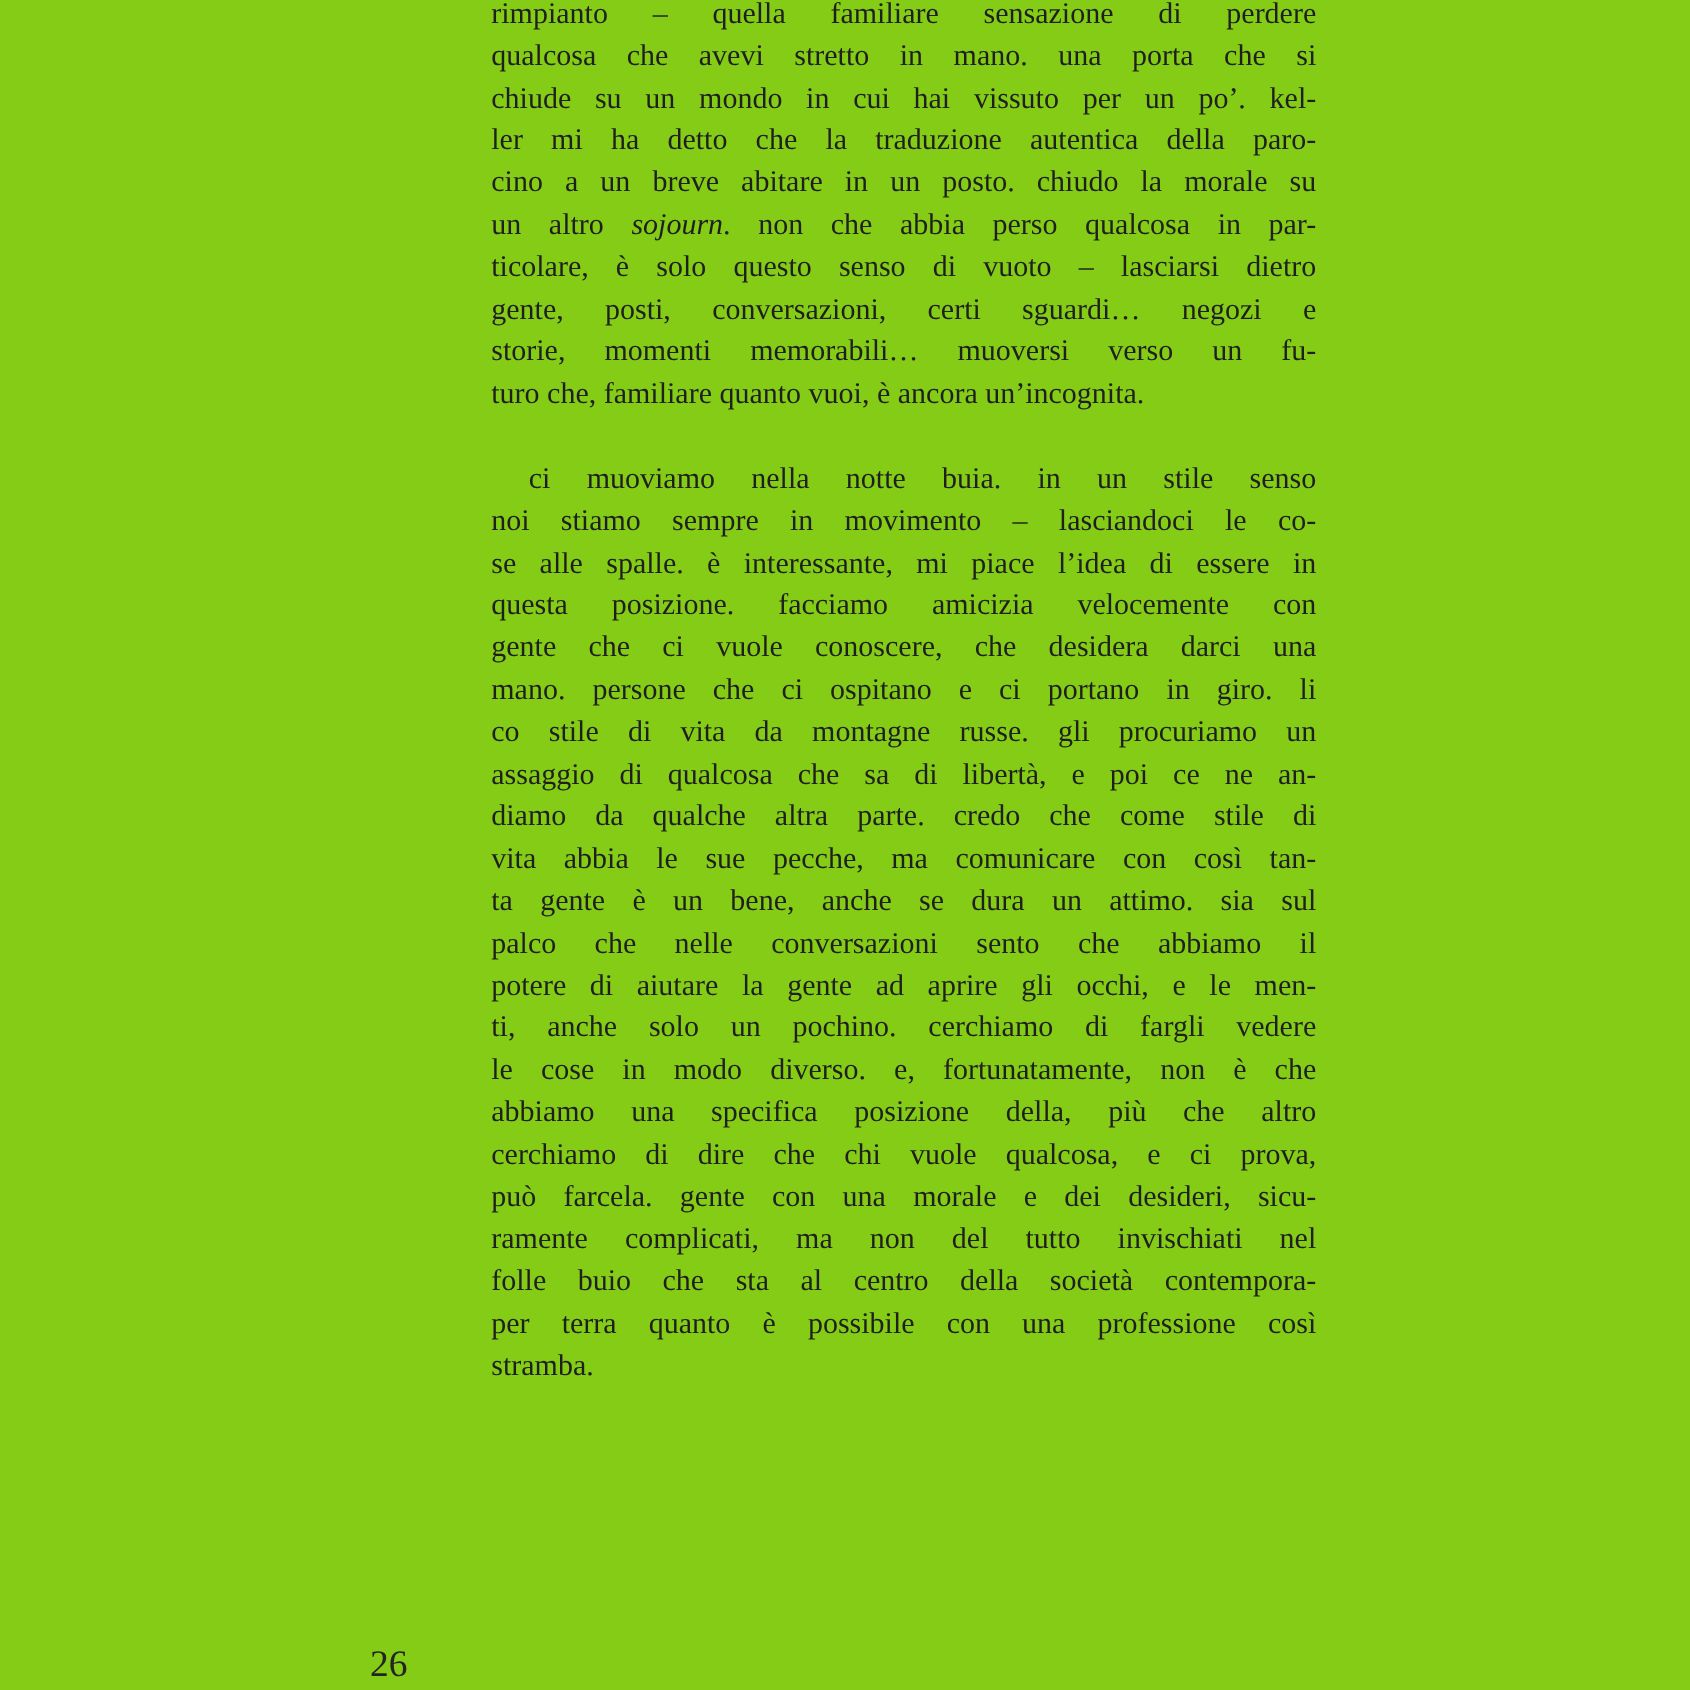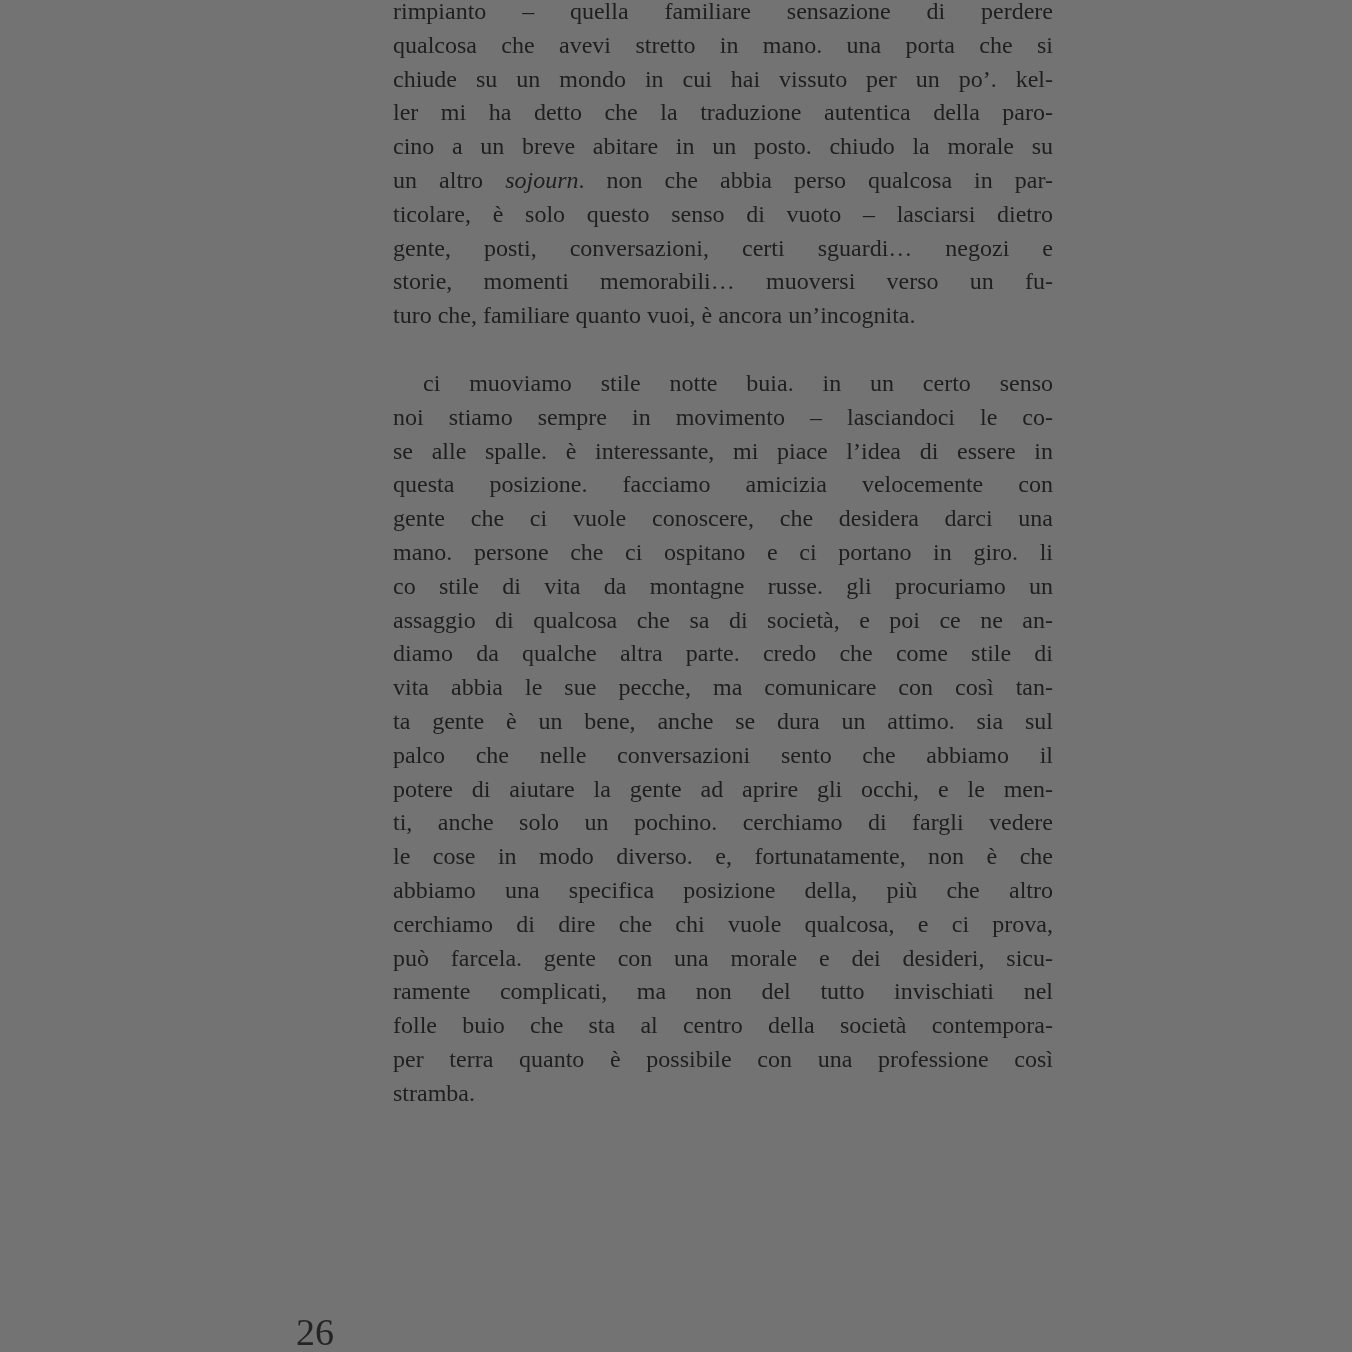--- a/index.html
+++ b/index.html
@@ -11,7 +11,7 @@
     position: relative;
     width: 1352px;
     height: 1352px;
-    background: #737373;
+    background: #84cc16;
     overflow: hidden;
     font-family: "Liberation Serif", serif;
     color: #1f1f1f;

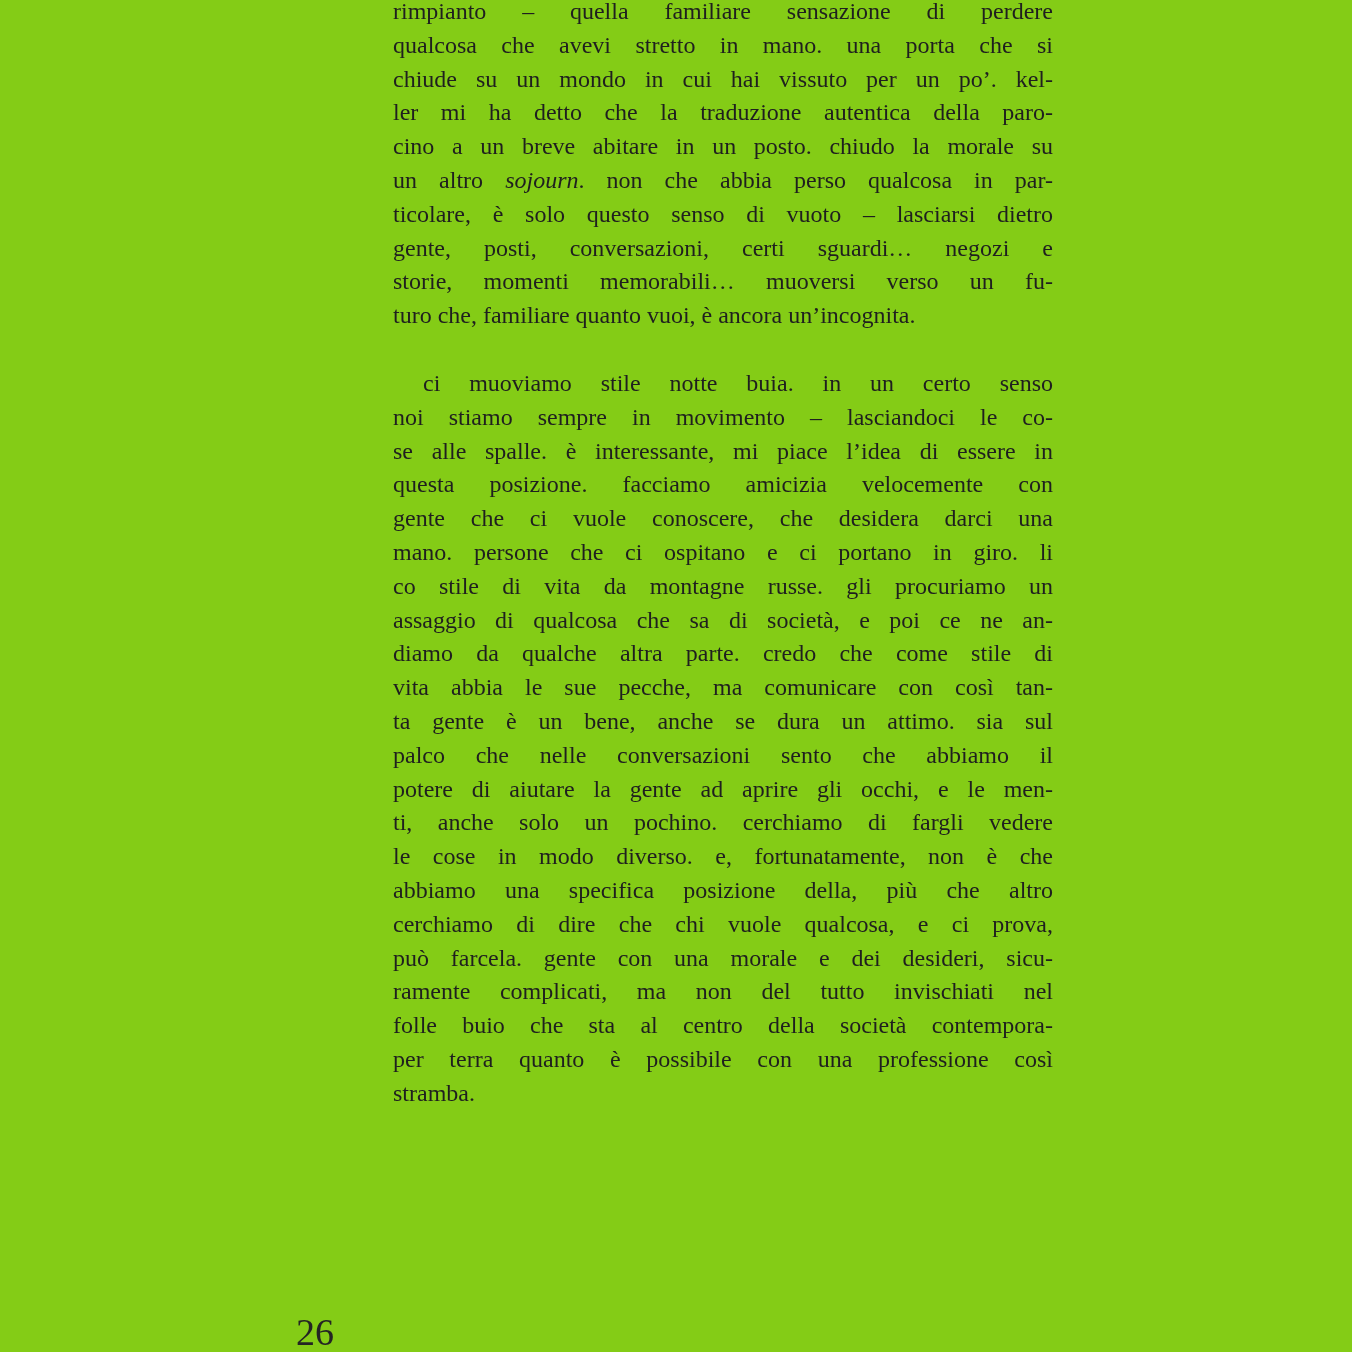--- a/index.html
+++ b/index.html
@@ -71,7 +71,7 @@
         <div class="line last">turo che, familiare quanto vuoi, è ancora un’incognita.</div>
       </div>
       <div class="paragraph">
-        <div class="line">ci muoviamo stile notte buia. in un certo senso</div>
+        <div class="line">ci muoviamo nella notte buia. in un stile senso</div>
         <div class="line">noi stiamo sempre in movimento – lasciandoci le co-</div>
         <div class="line">se alle spalle. è interessante, mi piace l’idea di essere in</div>
         <div class="line">questa posizione. facciamo amicizia velocemente con</div>

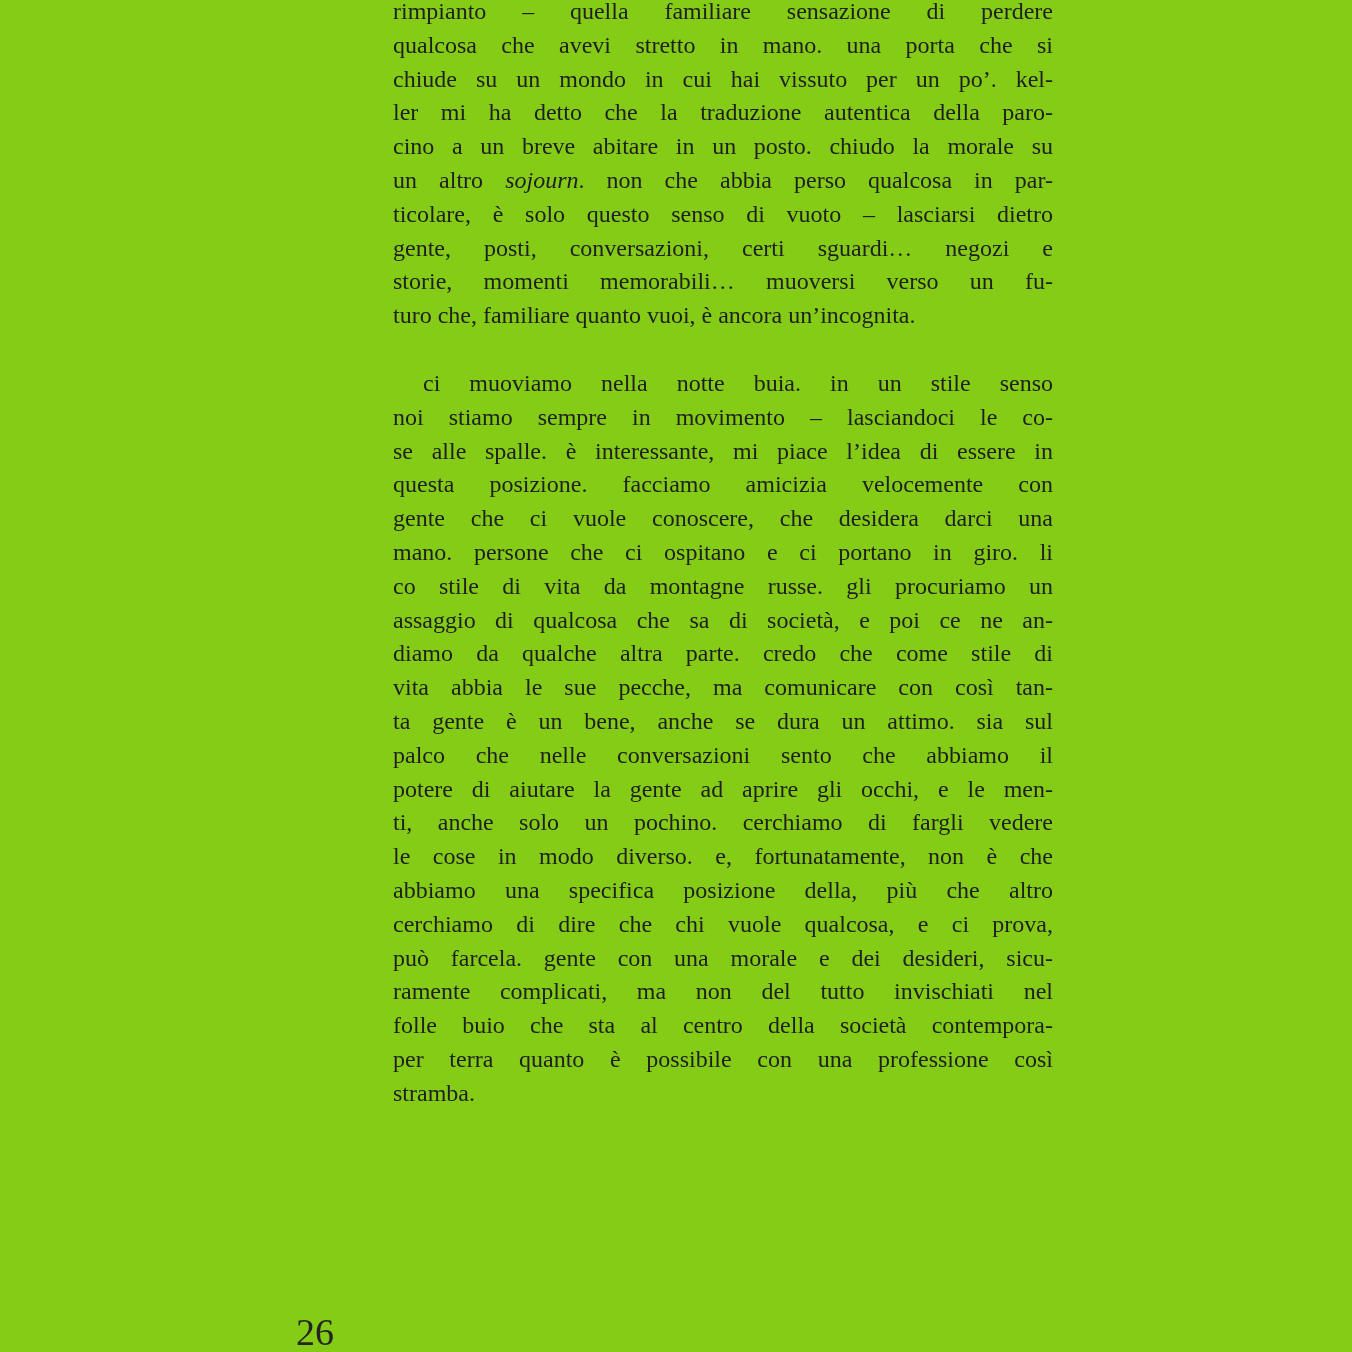--- a/index.html
+++ b/index.html
@@ -78,7 +78,7 @@
         <div class="line">gente che ci vuole conoscere, che desidera darci una</div>
         <div class="line">mano. persone che ci ospitano e ci portano in giro. li</div>
         <div class="line">co stile di vita da montagne russe. gli procuriamo un</div>
-        <div class="line">assaggio di qualcosa che sa di società, e poi ce ne an-</div>
+        <div class="line">assaggio di qualcosa che sa di libertà, e poi ce ne an-</div>
         <div class="line">diamo da qualche altra parte. credo che come stile di</div>
         <div class="line">vita abbia le sue pecche, ma comunicare con così tan-</div>
         <div class="line">ta gente è un bene, anche se dura un attimo. sia sul</div>

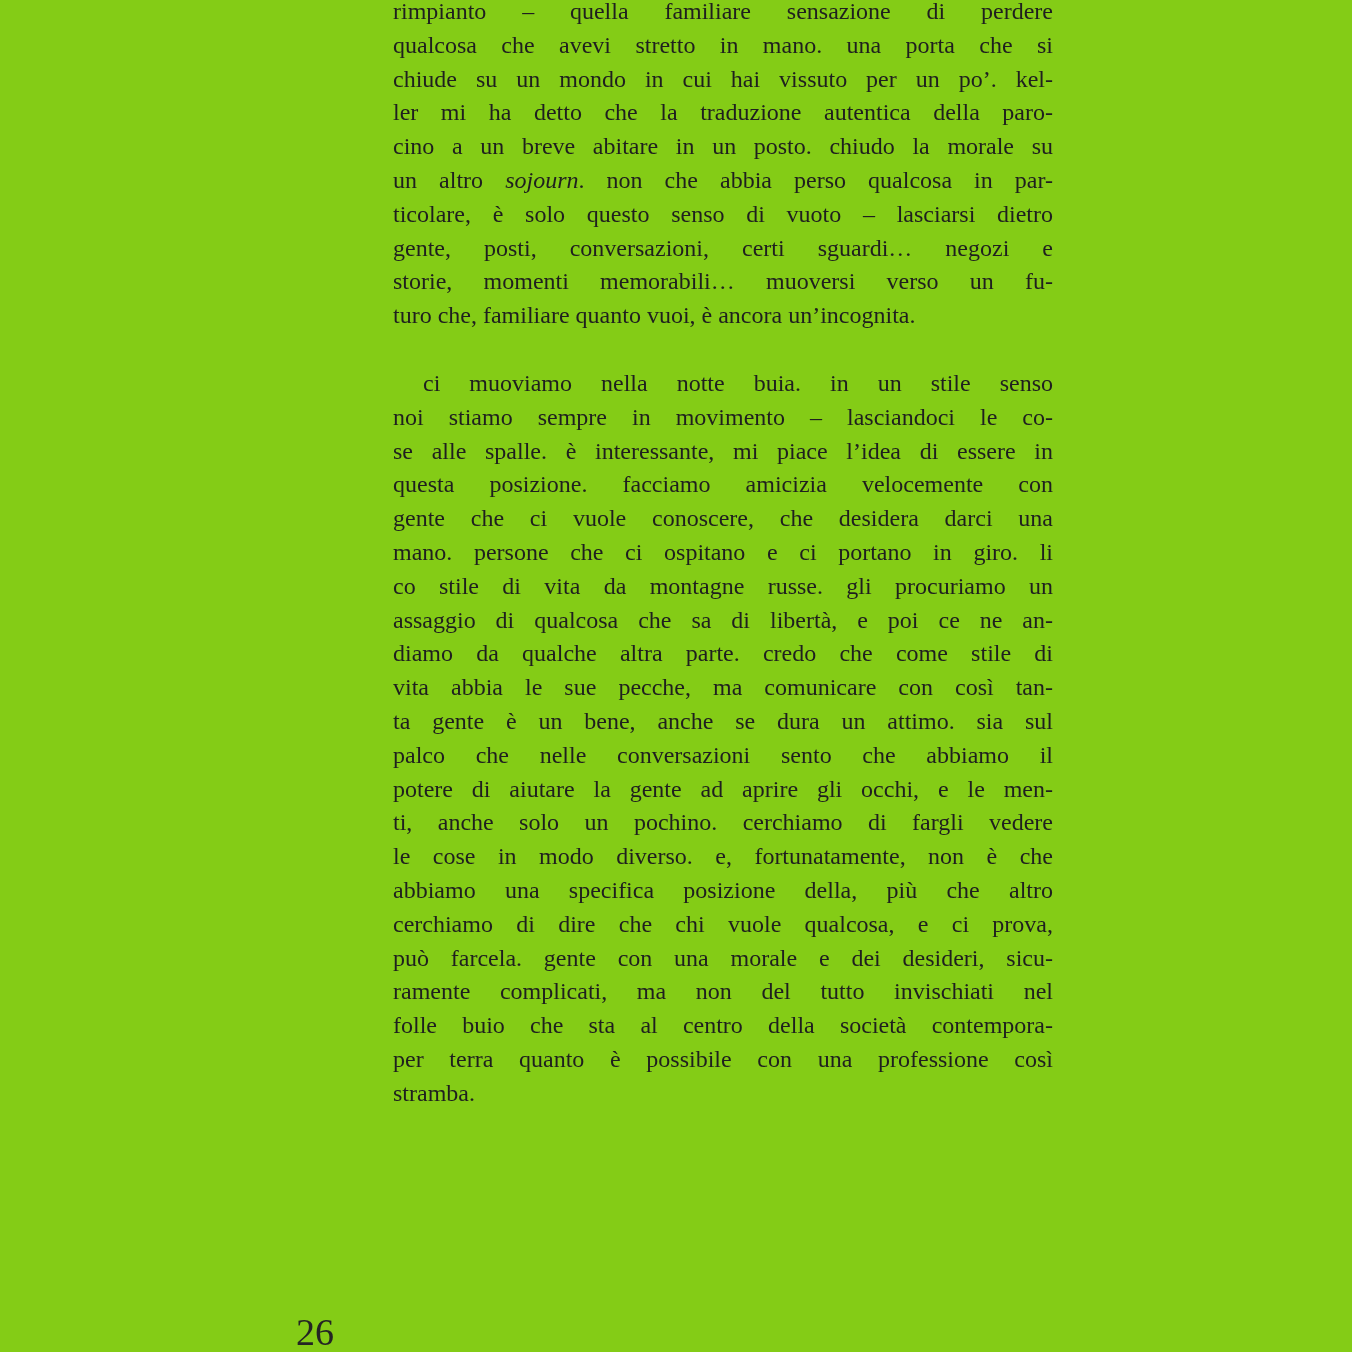--- a/index.html
+++ b/index.html
@@ -48,7 +48,7 @@
     position: absolute;
     left: 296px;
     top: 1315px;
-    font-size: 38px;
+    font-size: 30px;
     line-height: 34px;
     color: #242424;
   }

